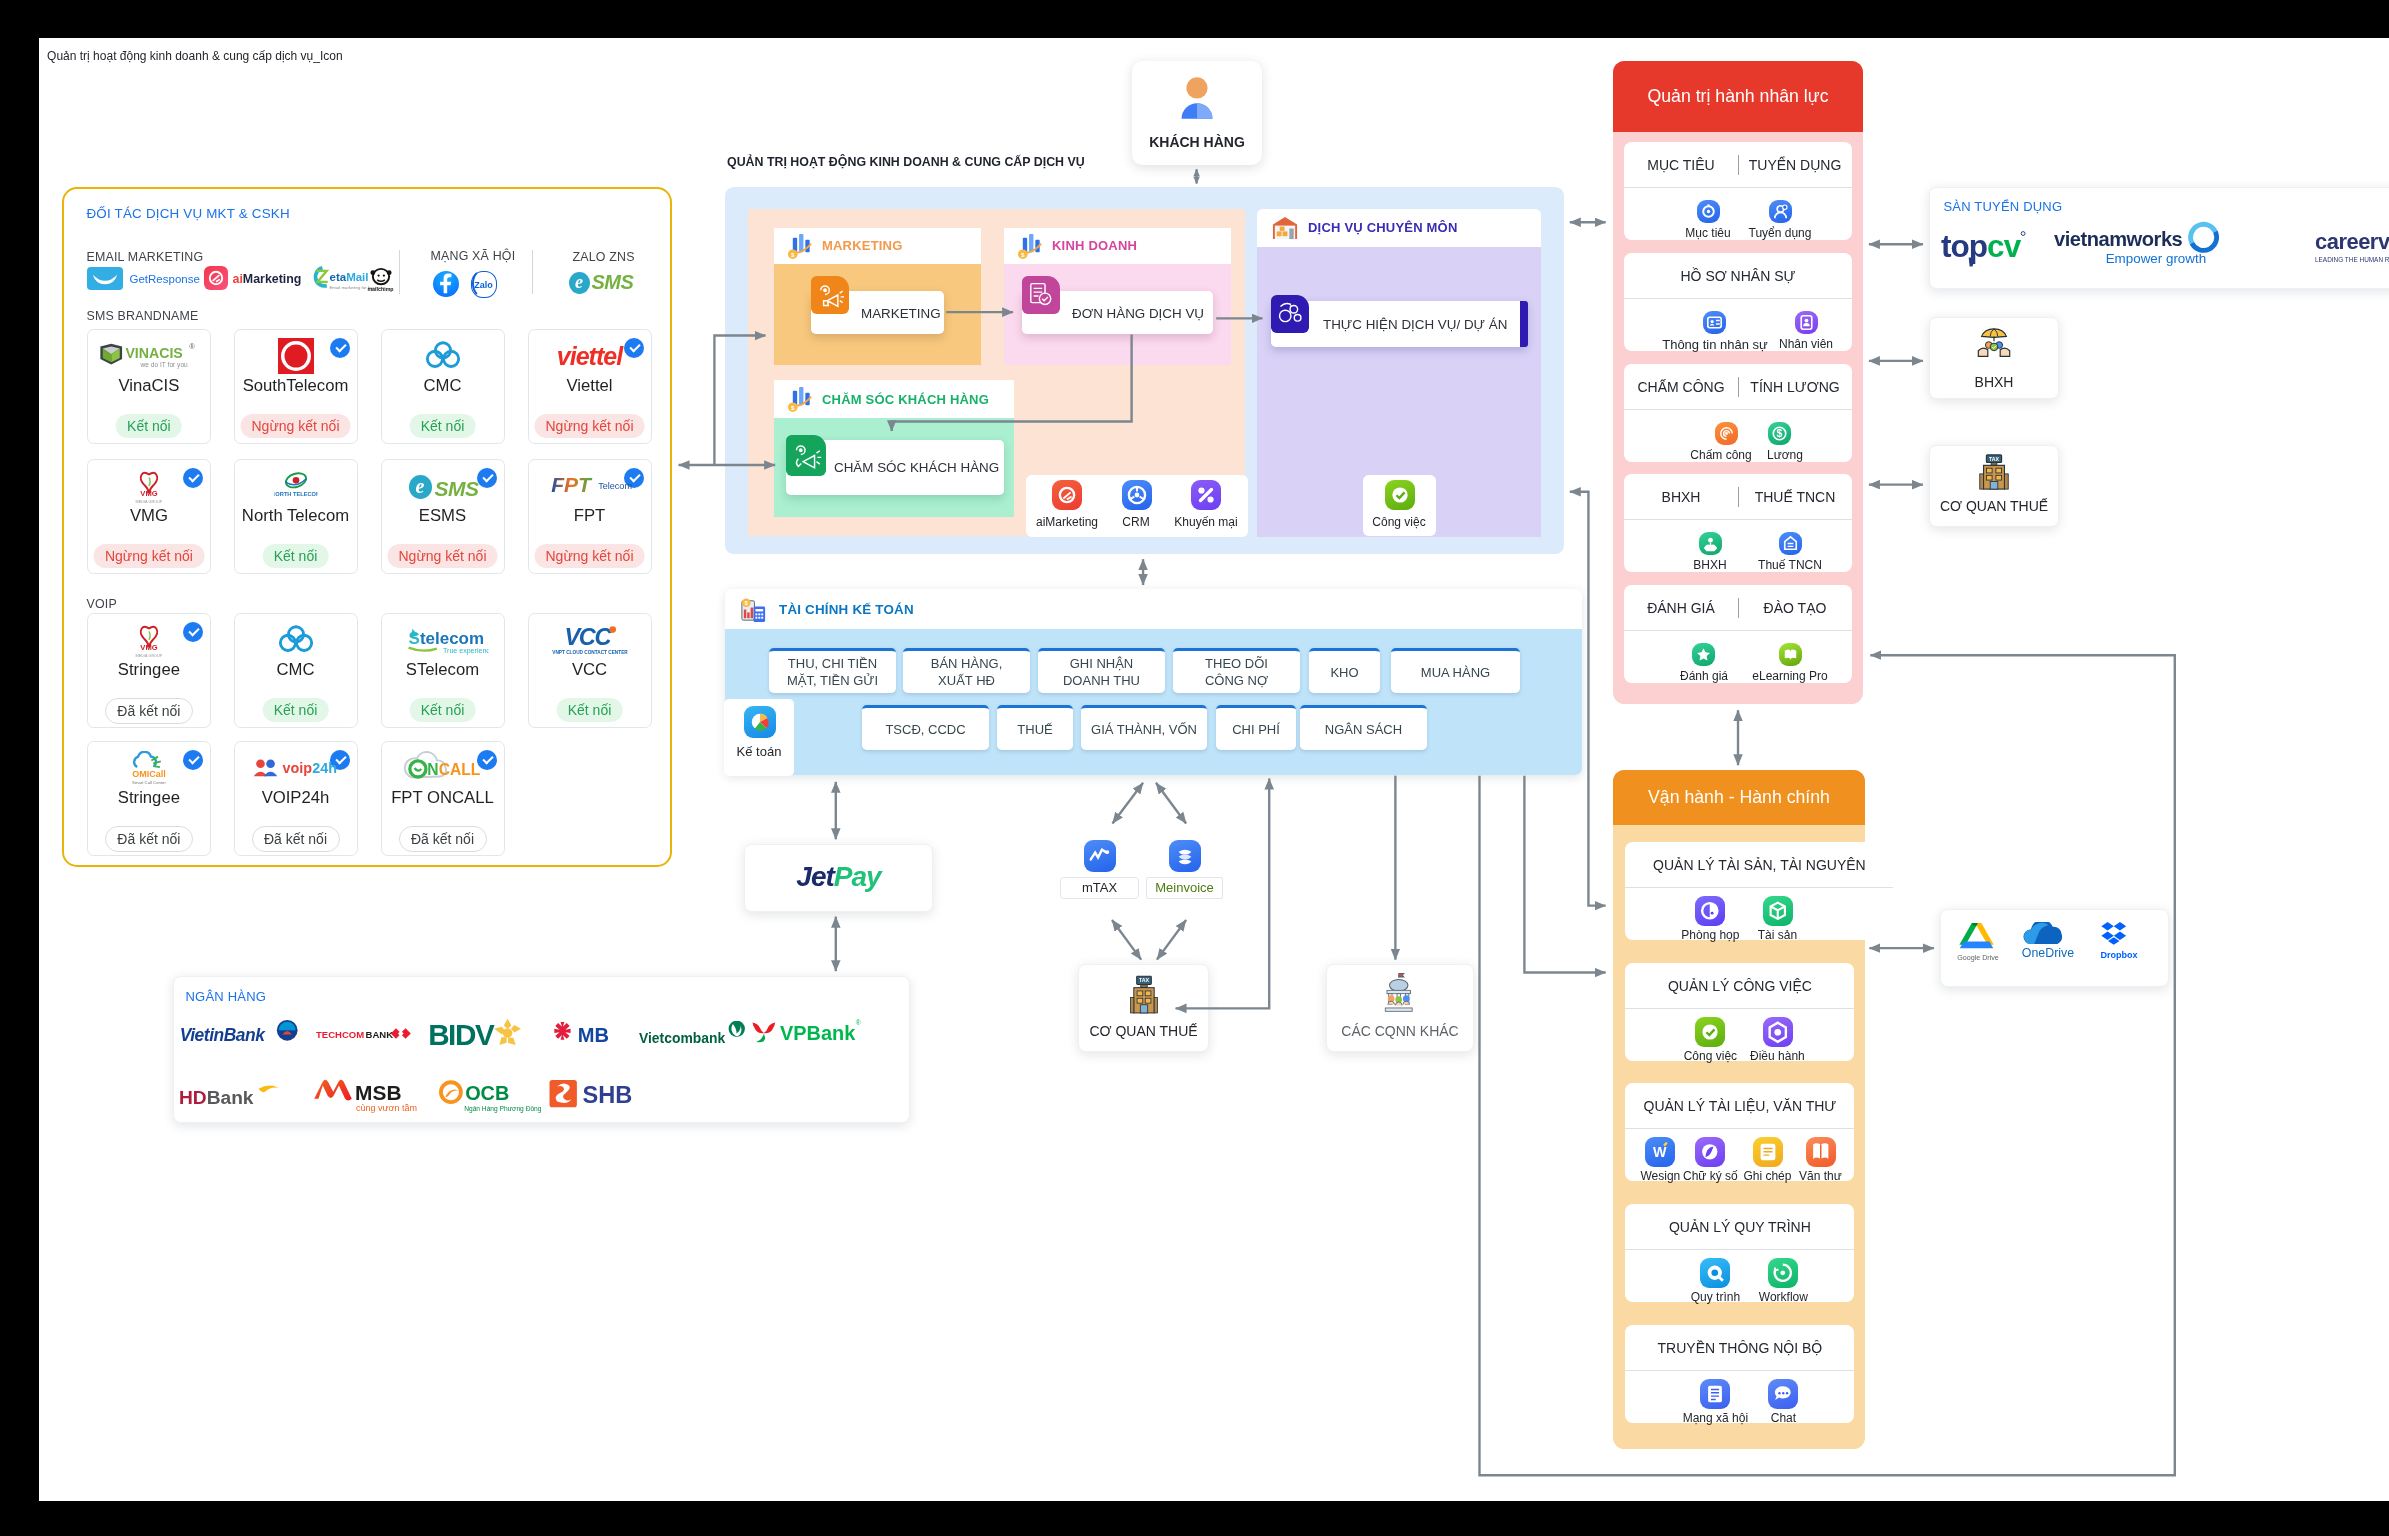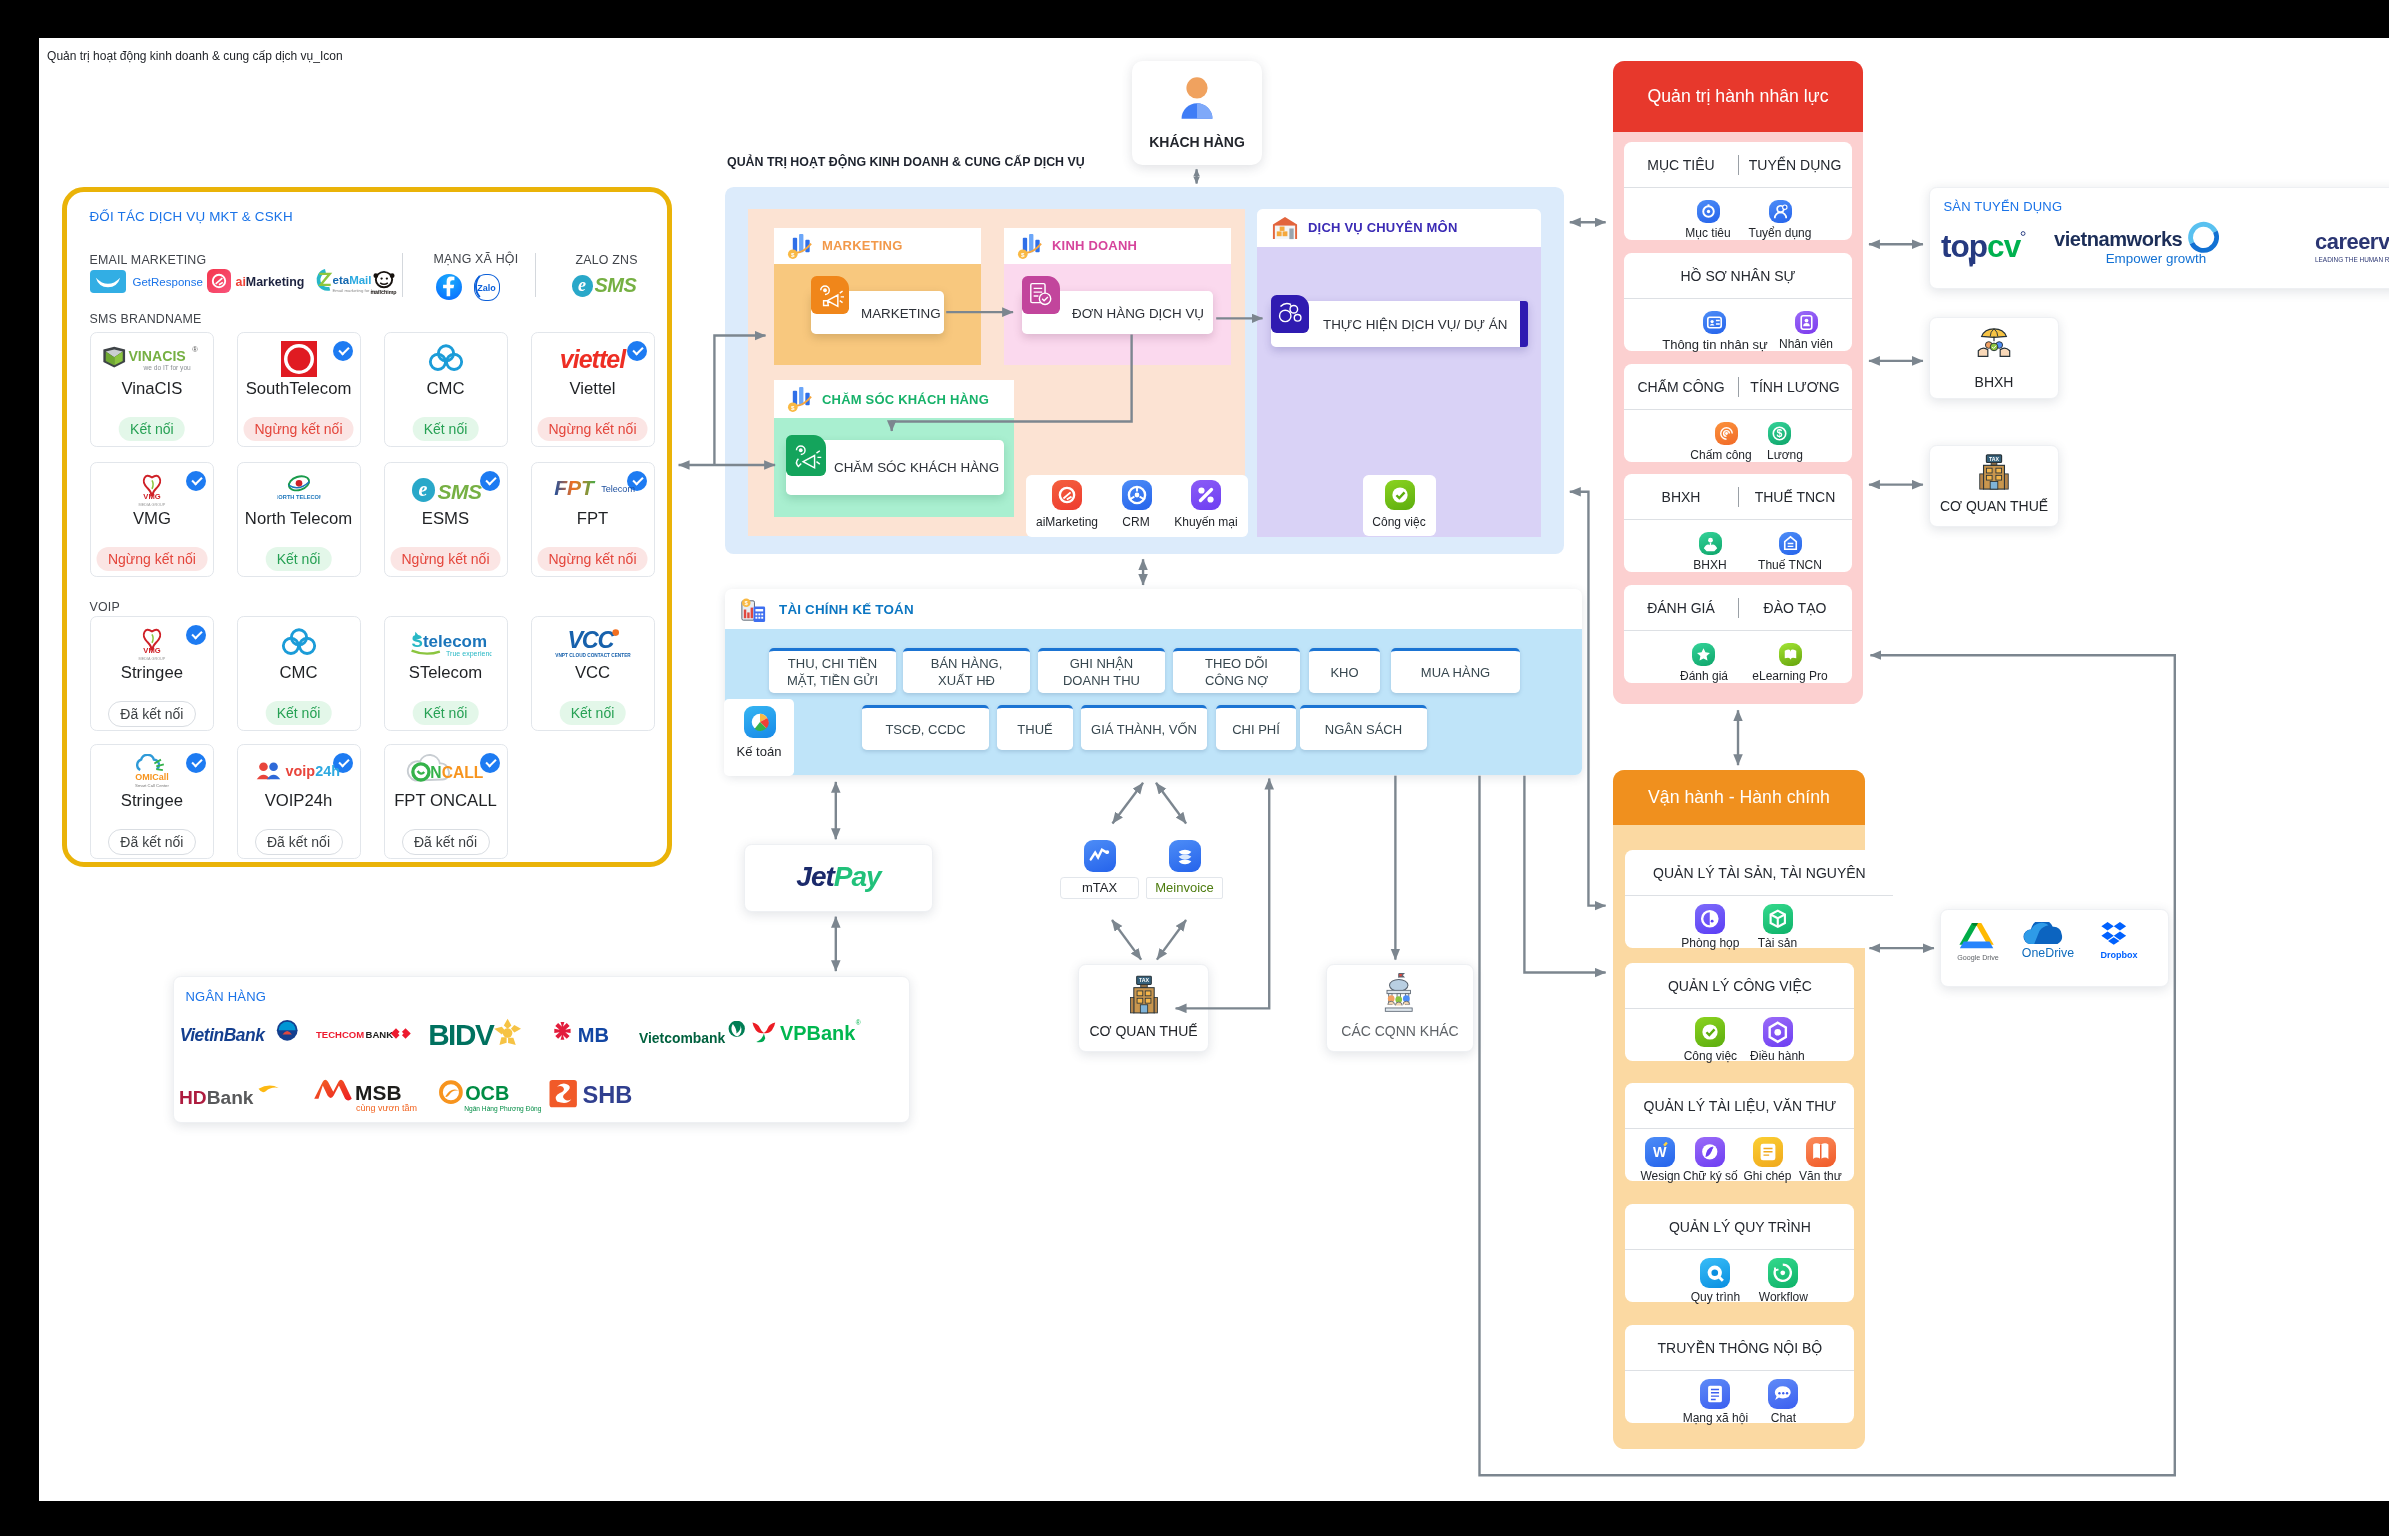--- a/index.html
+++ b/index.html
@@ -6,7 +6,7 @@
 html,body { width:2505px; height:1537px; background:#000; font-family:"Liberation Sans", sans-serif; }
 #canvas { position:absolute; left:39px; top:38px; width:2428px; height:1463px; background:#fff; overflow:hidden; }
 .abs { position:absolute; }
-.panel { position:absolute; background:#fff; border:5px solid #eab308; border-radius:22px; }
+.panel { position:absolute; background:#fff; border:2px solid #eab308; border-radius:15px; }
 .card { position:absolute; background:#fff; border:1px solid #e2e6eb; border-radius:6.7px; }
 .pill { position:absolute; left:50%; transform:translateX(-50%); border-radius:19px; font-size:14px; padding:3.8px 11.5px; white-space:nowrap; }
 .pill.g { background:#e3f7e9; color:#26a154; }

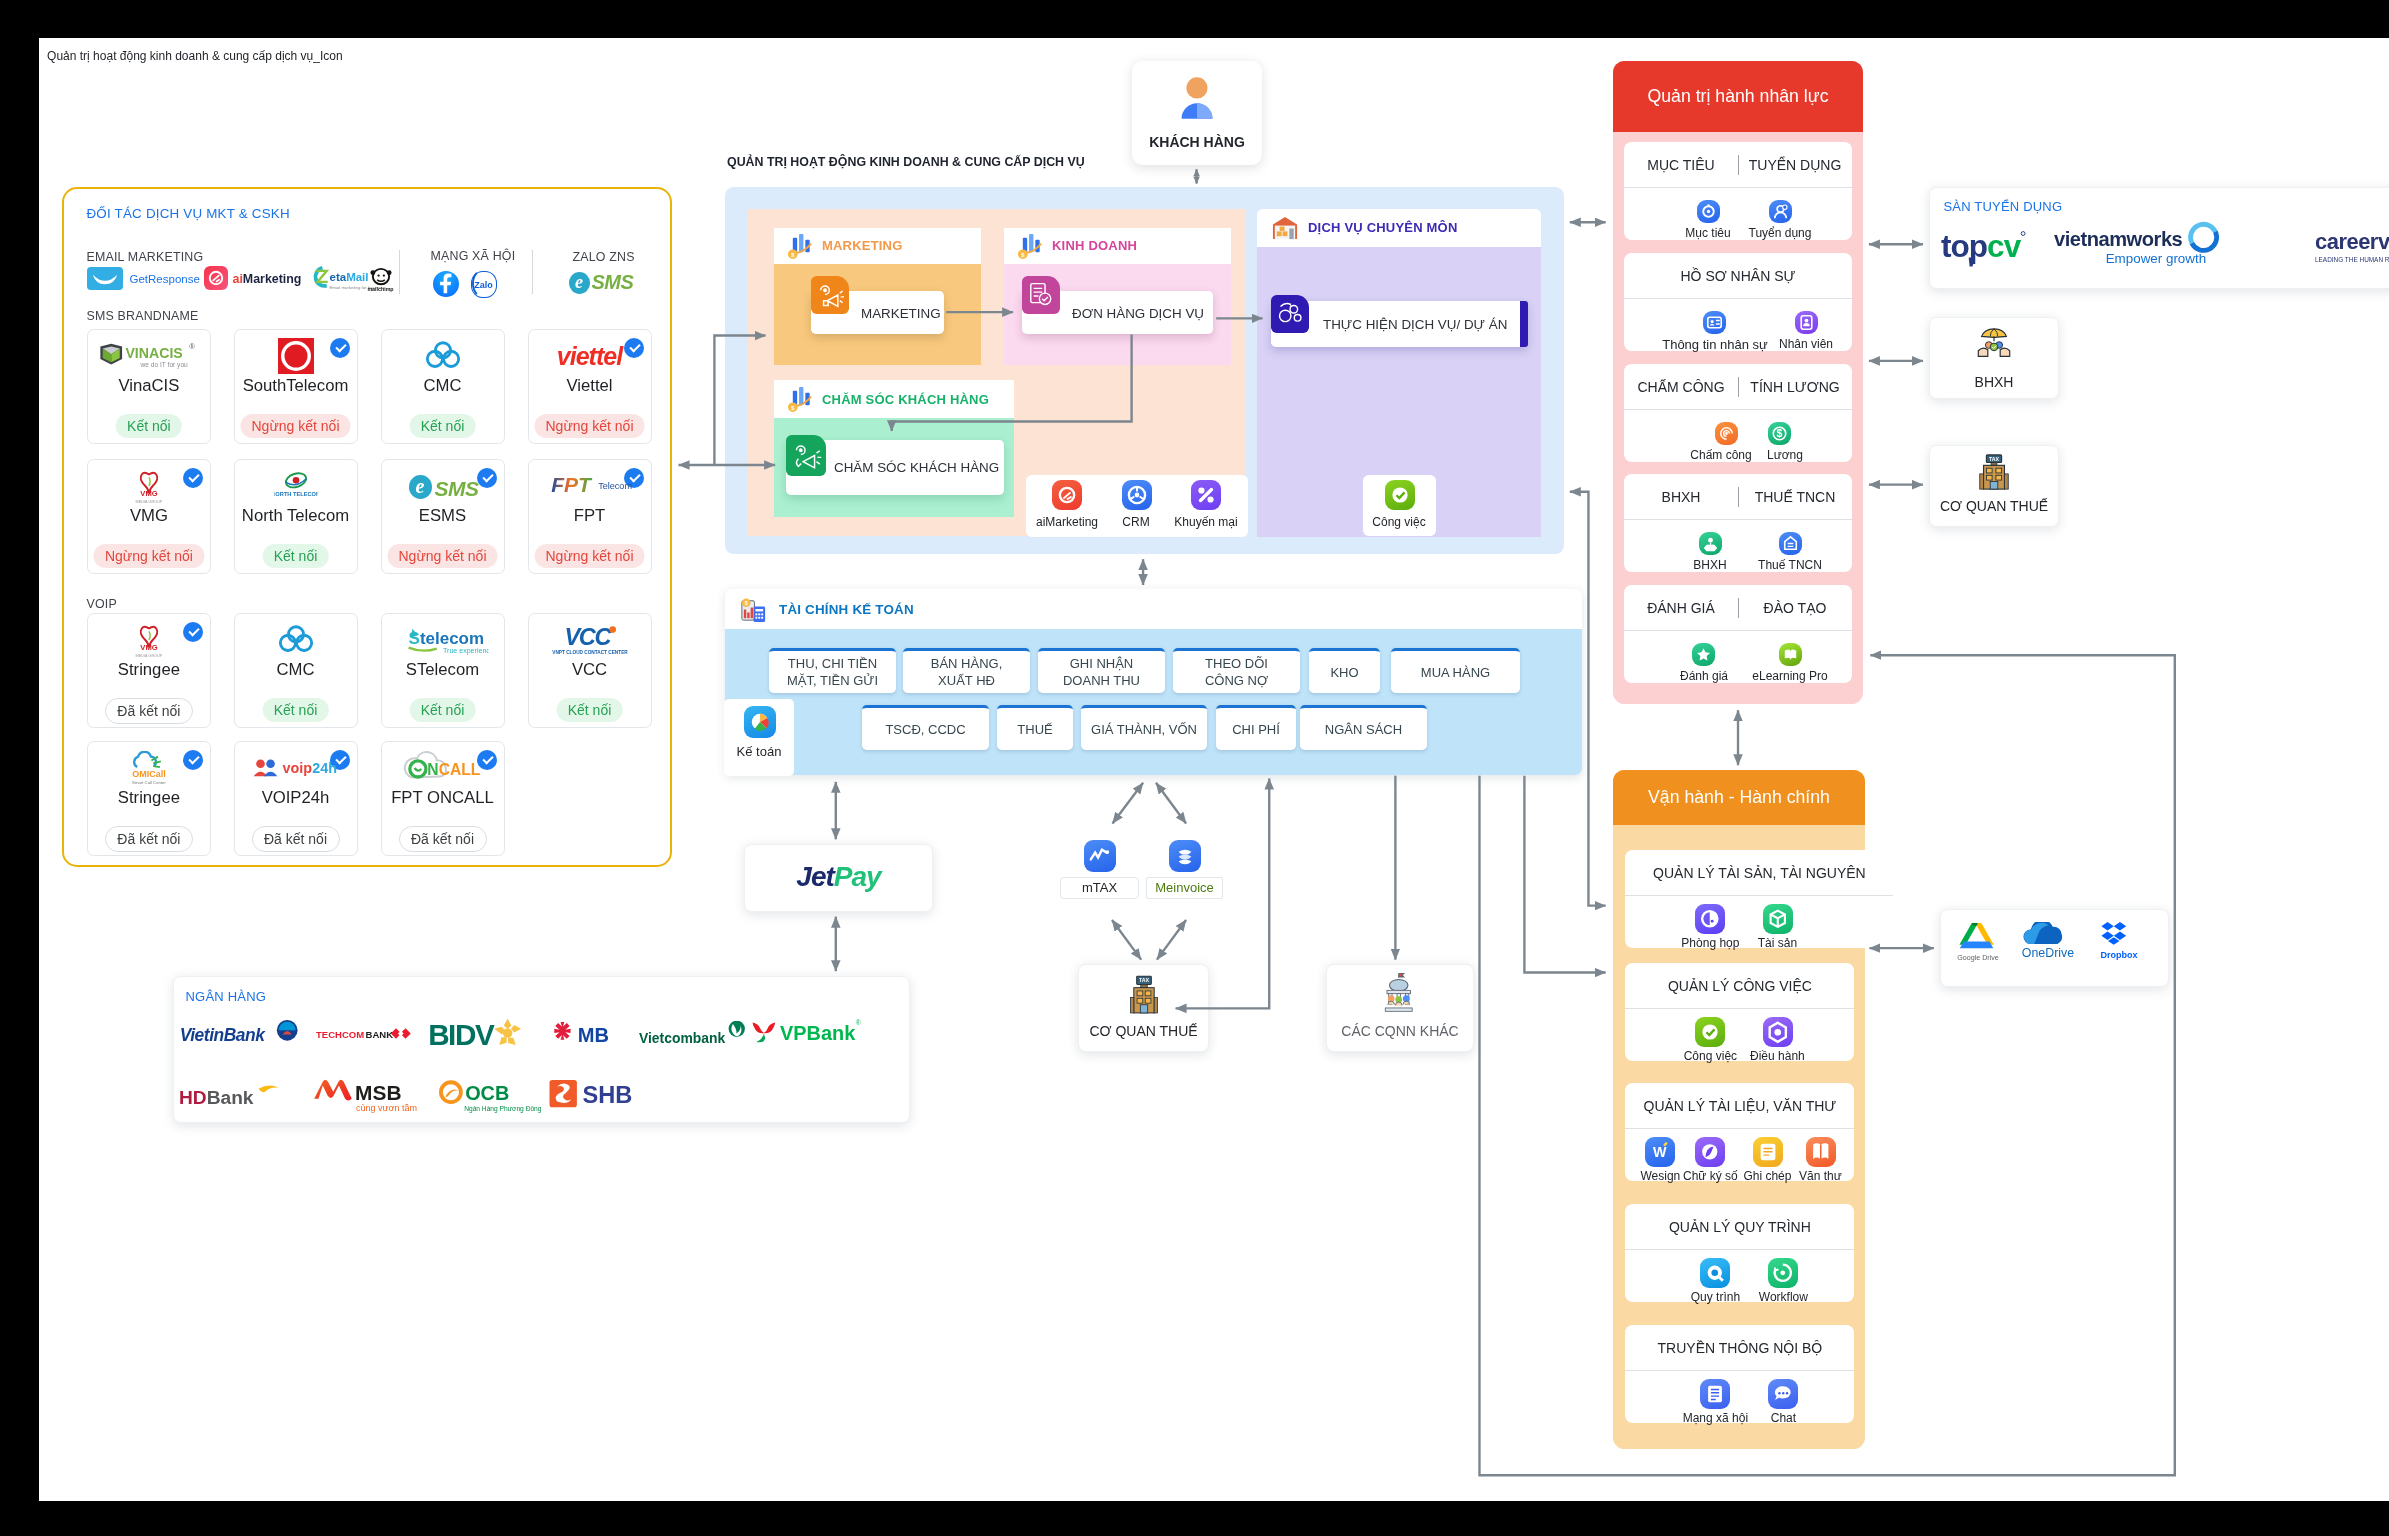--- a/index.html
+++ b/index.html
@@ -786,7 +786,7 @@
 
   <div class="abs" id="ops" style="left:1574px; top:732px; width:252px; height:679px; background:#fbd9a2; border-radius:11.5px;">
     <div class="abs" style="left:0; top:0; width:100%; height:55px; background:#f0901e; border-radius:11.5px 11.5px 0 0; display:flex; align-items:center; justify-content:center; font-size:17.7px; color:#fff;">Vận hành - Hành chính</div>
-    <div class="hcard" style="left:12.4px; width:268px; top:80px;">
+    <div class="hcard" style="left:12.4px; width:268px; top:72px;">
       <div class="ttl" style="font-size:14px;">QUẢN LÝ TÀI SẢN, TÀI NGUYÊN</div>
       <div class="dvd"></div>
       <div class="appicon" style="left:70px; top:54px; width:30px; height:30px; background:linear-gradient(160deg,#7d6bfa,#5b3df5);"><svg width="30" height="30" viewBox="0 0 63 63">

